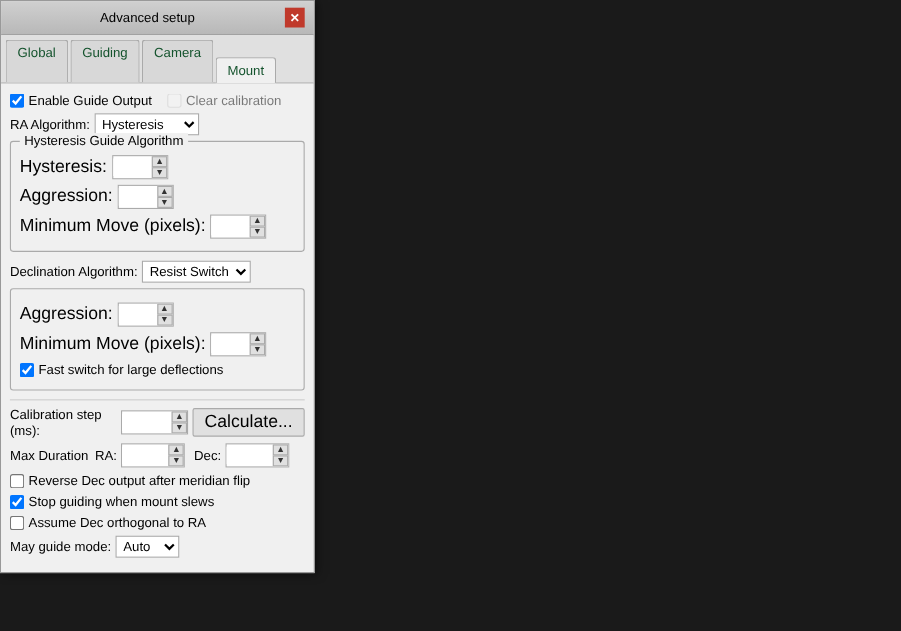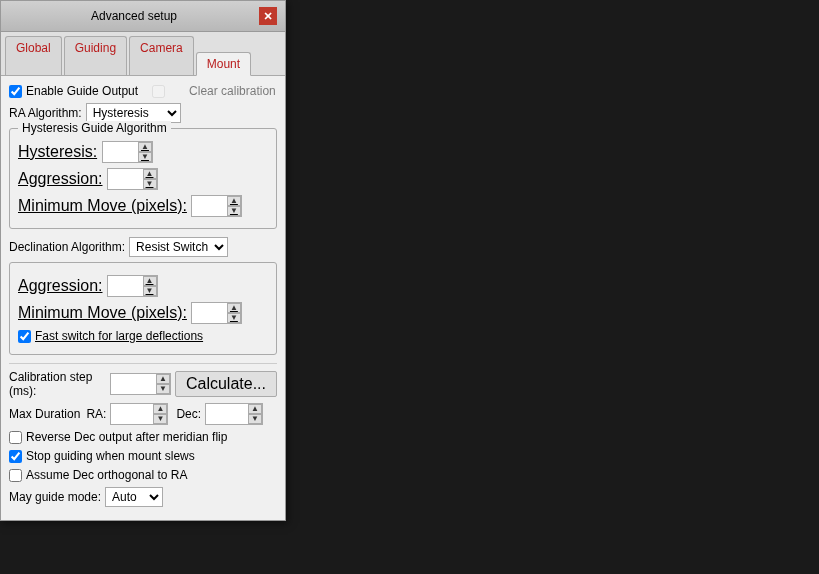--- a/index.html
+++ b/index.html
@@ -60,7 +60,7 @@
       border-bottom: none;
       cursor: pointer;
       font-size: 12px;
-      color: #b91c1c;
+      color: #14532d;
       border-radius: 3px 3px 0 0;
     }
     .tab.active {

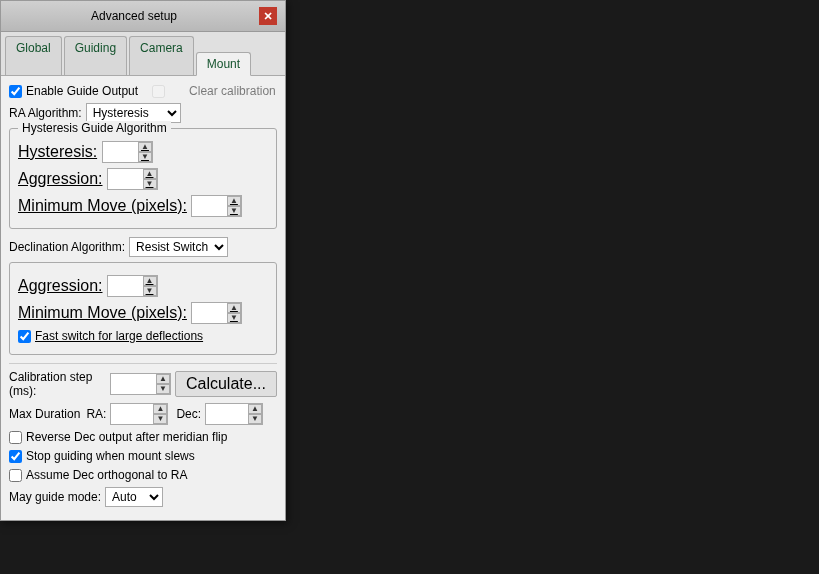--- a/index.html
+++ b/index.html
@@ -200,7 +200,7 @@
       <input type="checkbox" checked="" style="">
       <label>Enable Guide Output</label>
       <input type="checkbox" style="margin-left: 10px; opacity: 0.5;" disabled="">
-      <label style="opacity:0.5;margin-left:20px;">Clear calibration</label>
+      <label style="opacity:0.5;">Clear calibration</label>
     </div>
 
     <div class="row">

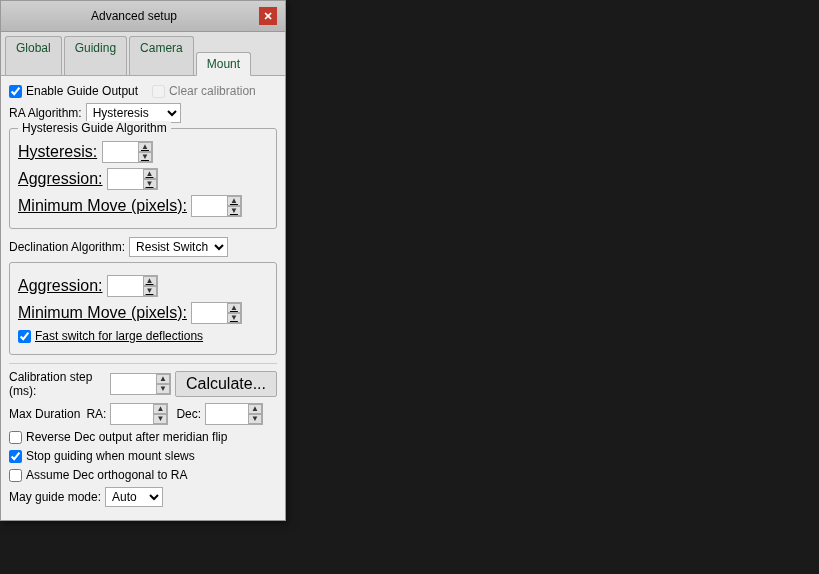--- a/index.html
+++ b/index.html
@@ -87,7 +87,6 @@
       margin-bottom: 8px;
       margin-top: 4px;
       position: relative;
-      text-decoration: underline;
     }
     .fieldset-legend {
       font-size: 12px;

